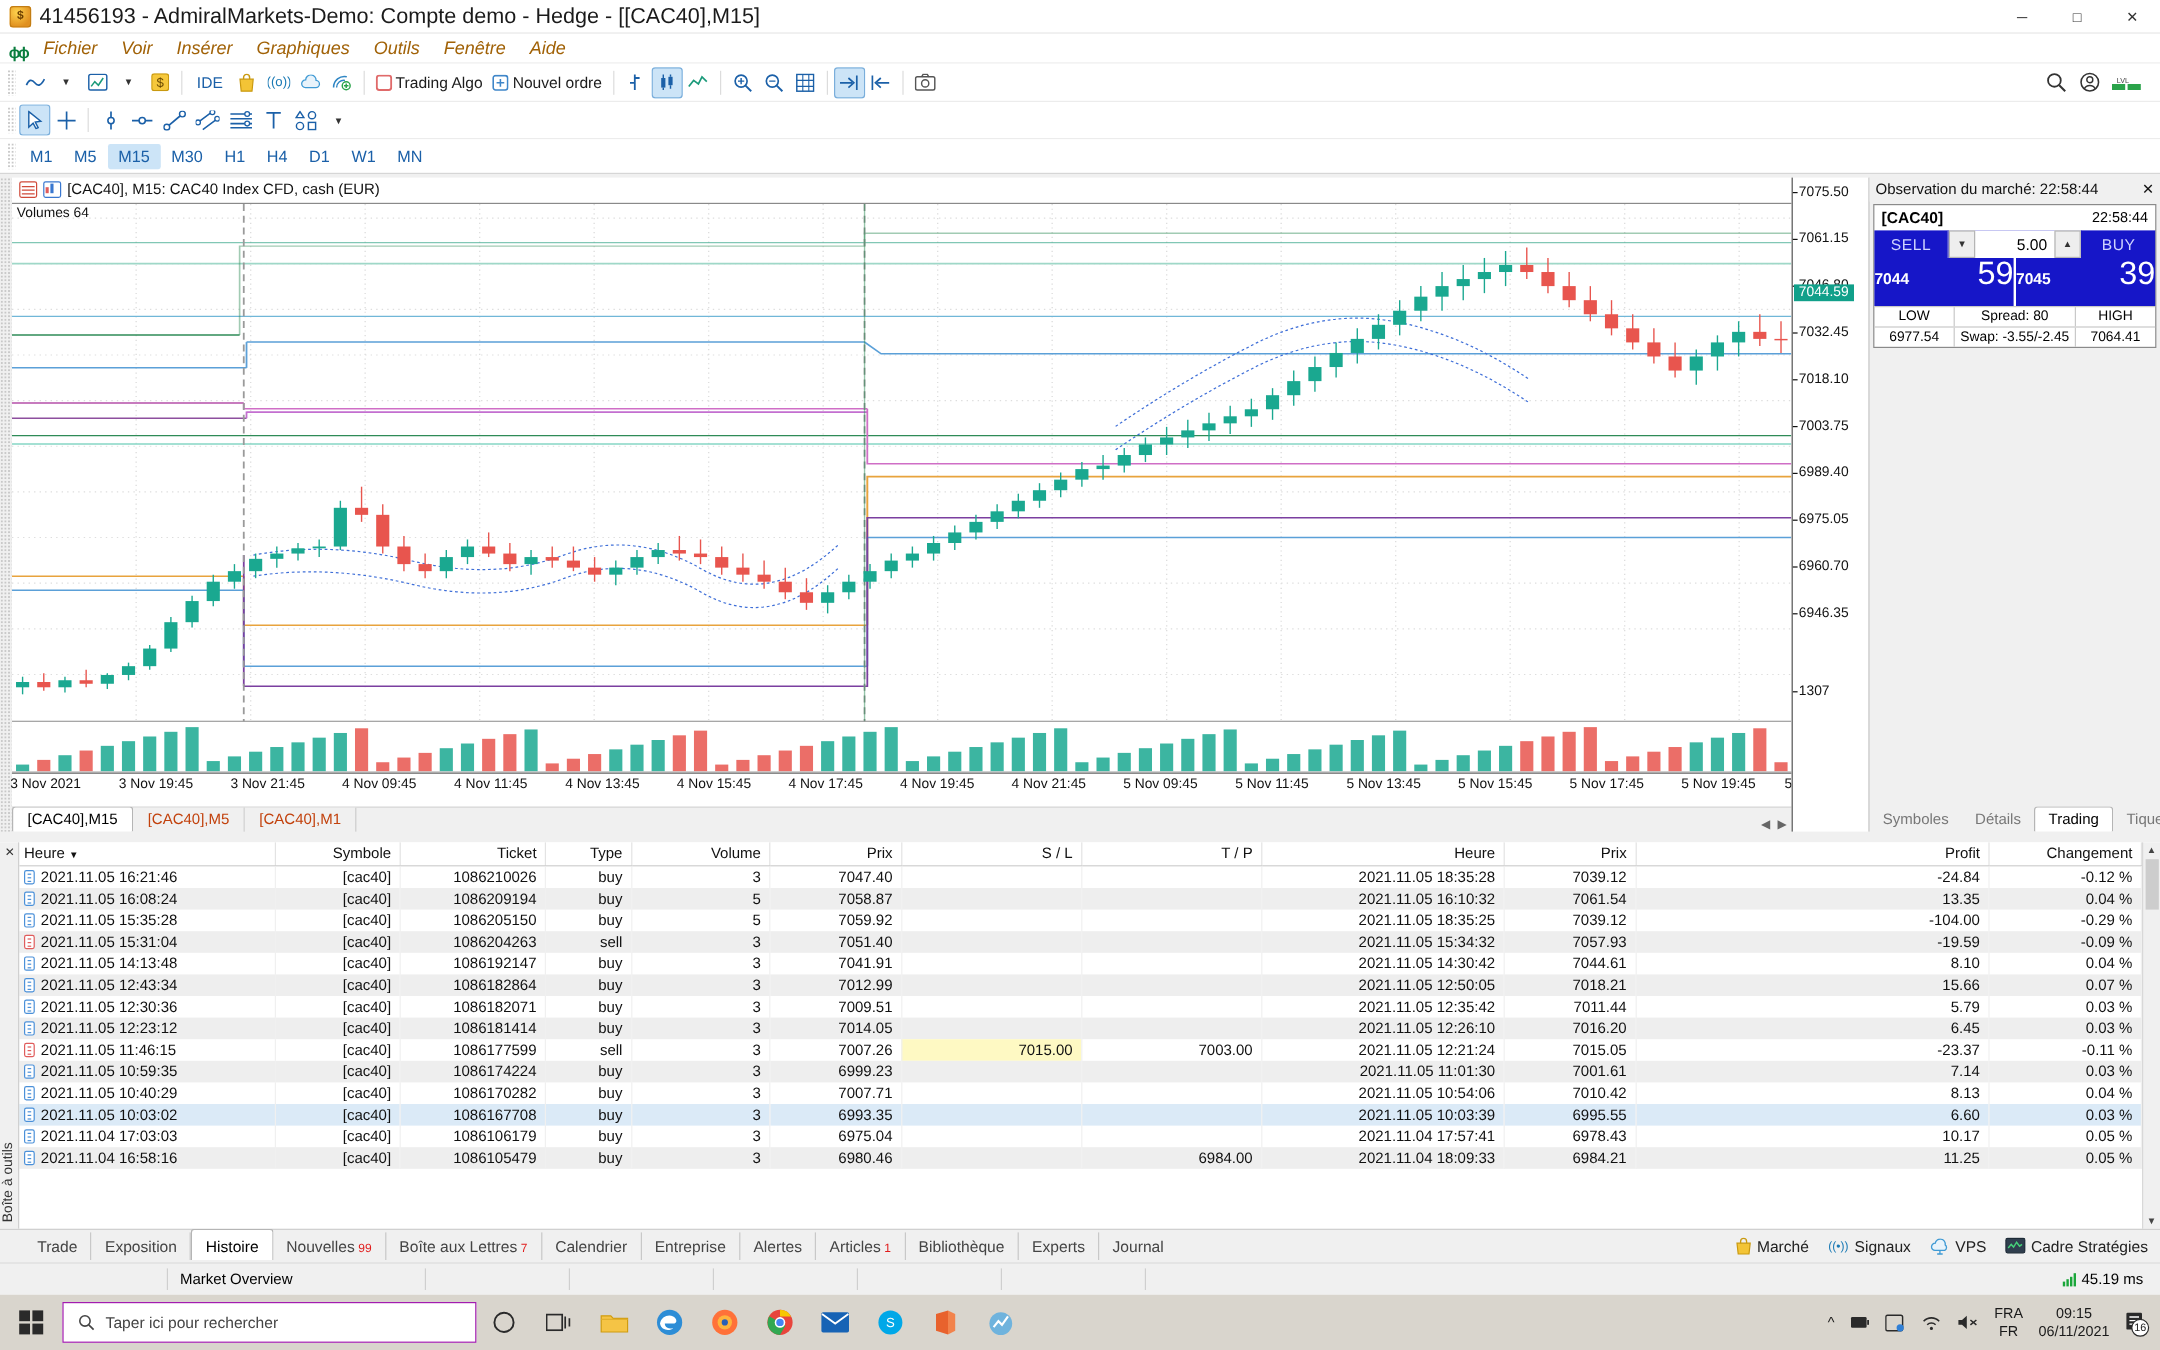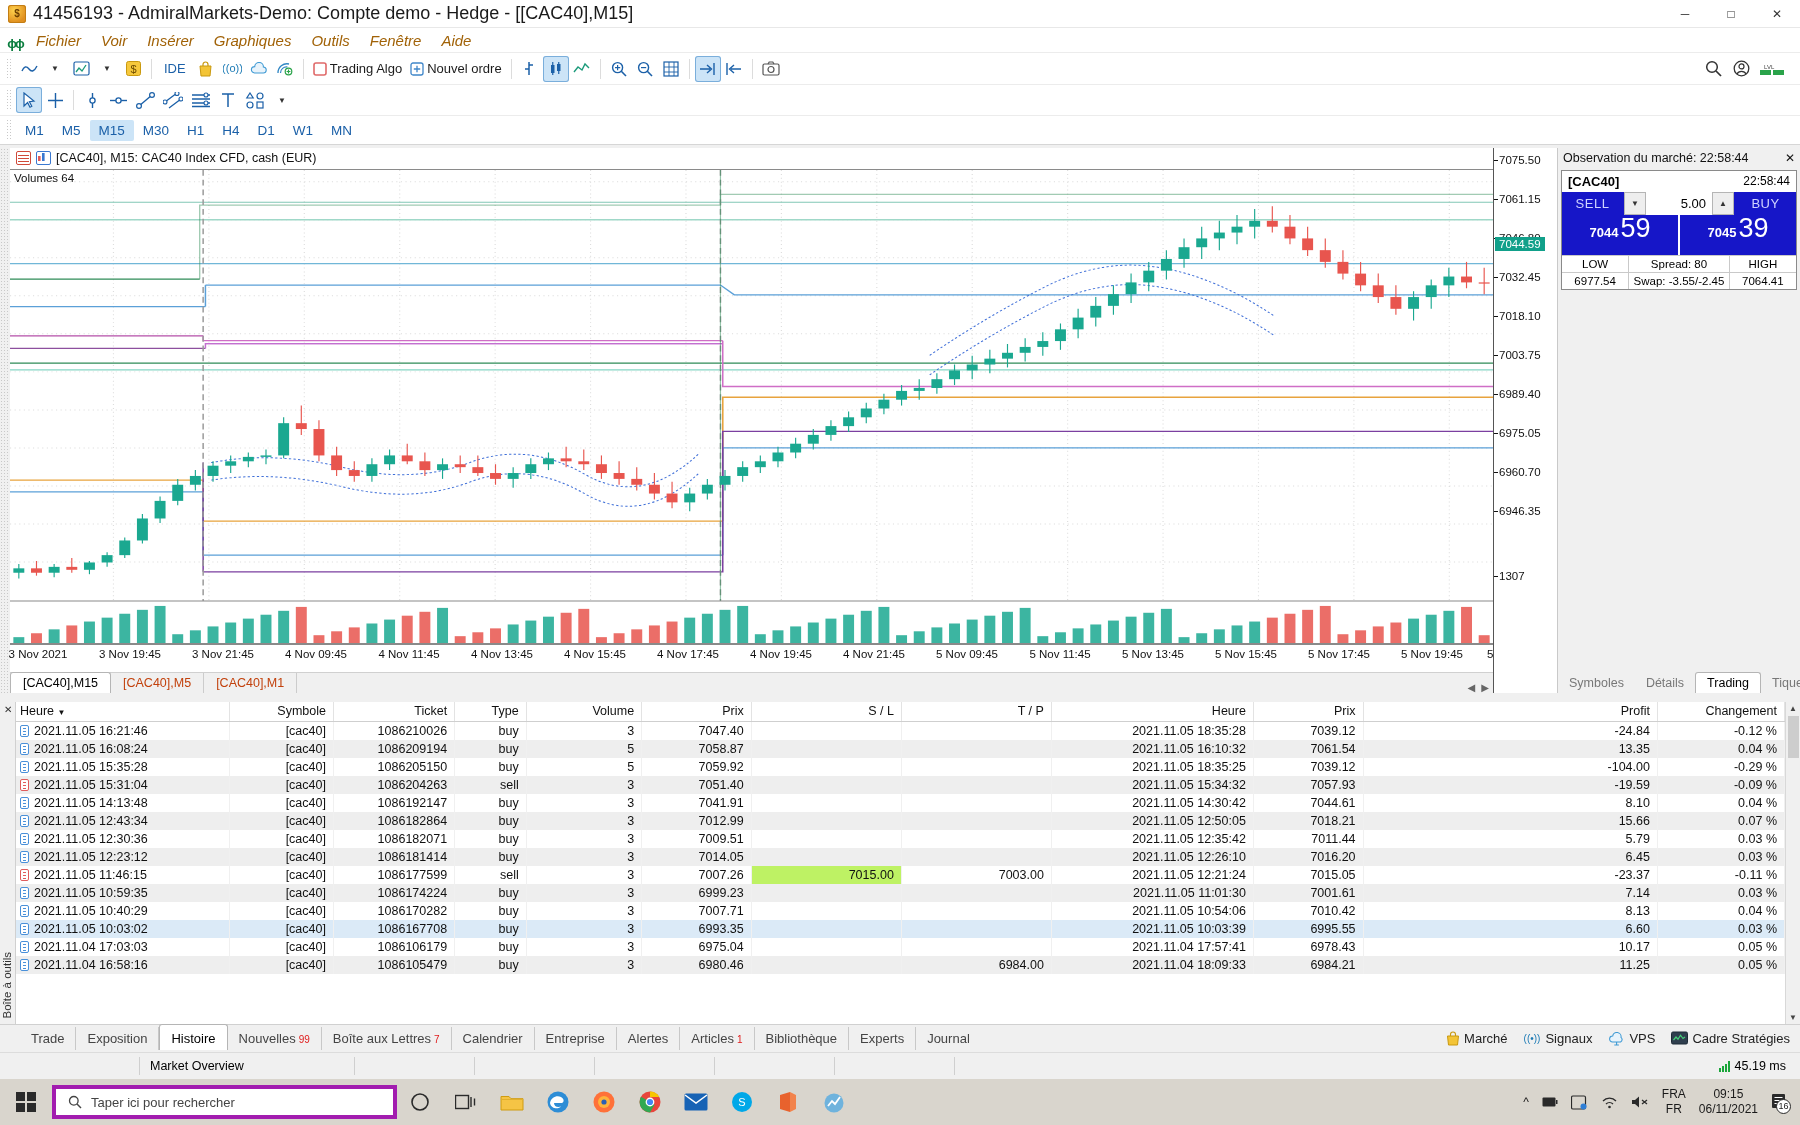--- a/index.html
+++ b/index.html
@@ -103,7 +103,7 @@
   .mw-volval { flex:1; display:flex; align-items:center; justify-content:flex-end;
                padding-right:6px; font-size:13px; color:#000;}
   .mw-quotes { display:flex; height:40px; background:#1616c8; }
-  .mw-q { flex:1; display:flex; align-items:baseline; justify-content:center; gap:2px;
+  .mw-q { flex:1; display:flex; align-items:baseline; justify-content:space-between; gap:2px;
           color:#fff; }
   .mw-q .big { font-size:27px; line-height:1; font-weight:300;}
   .mw-q .small { font-size:13px; font-weight:bold; }

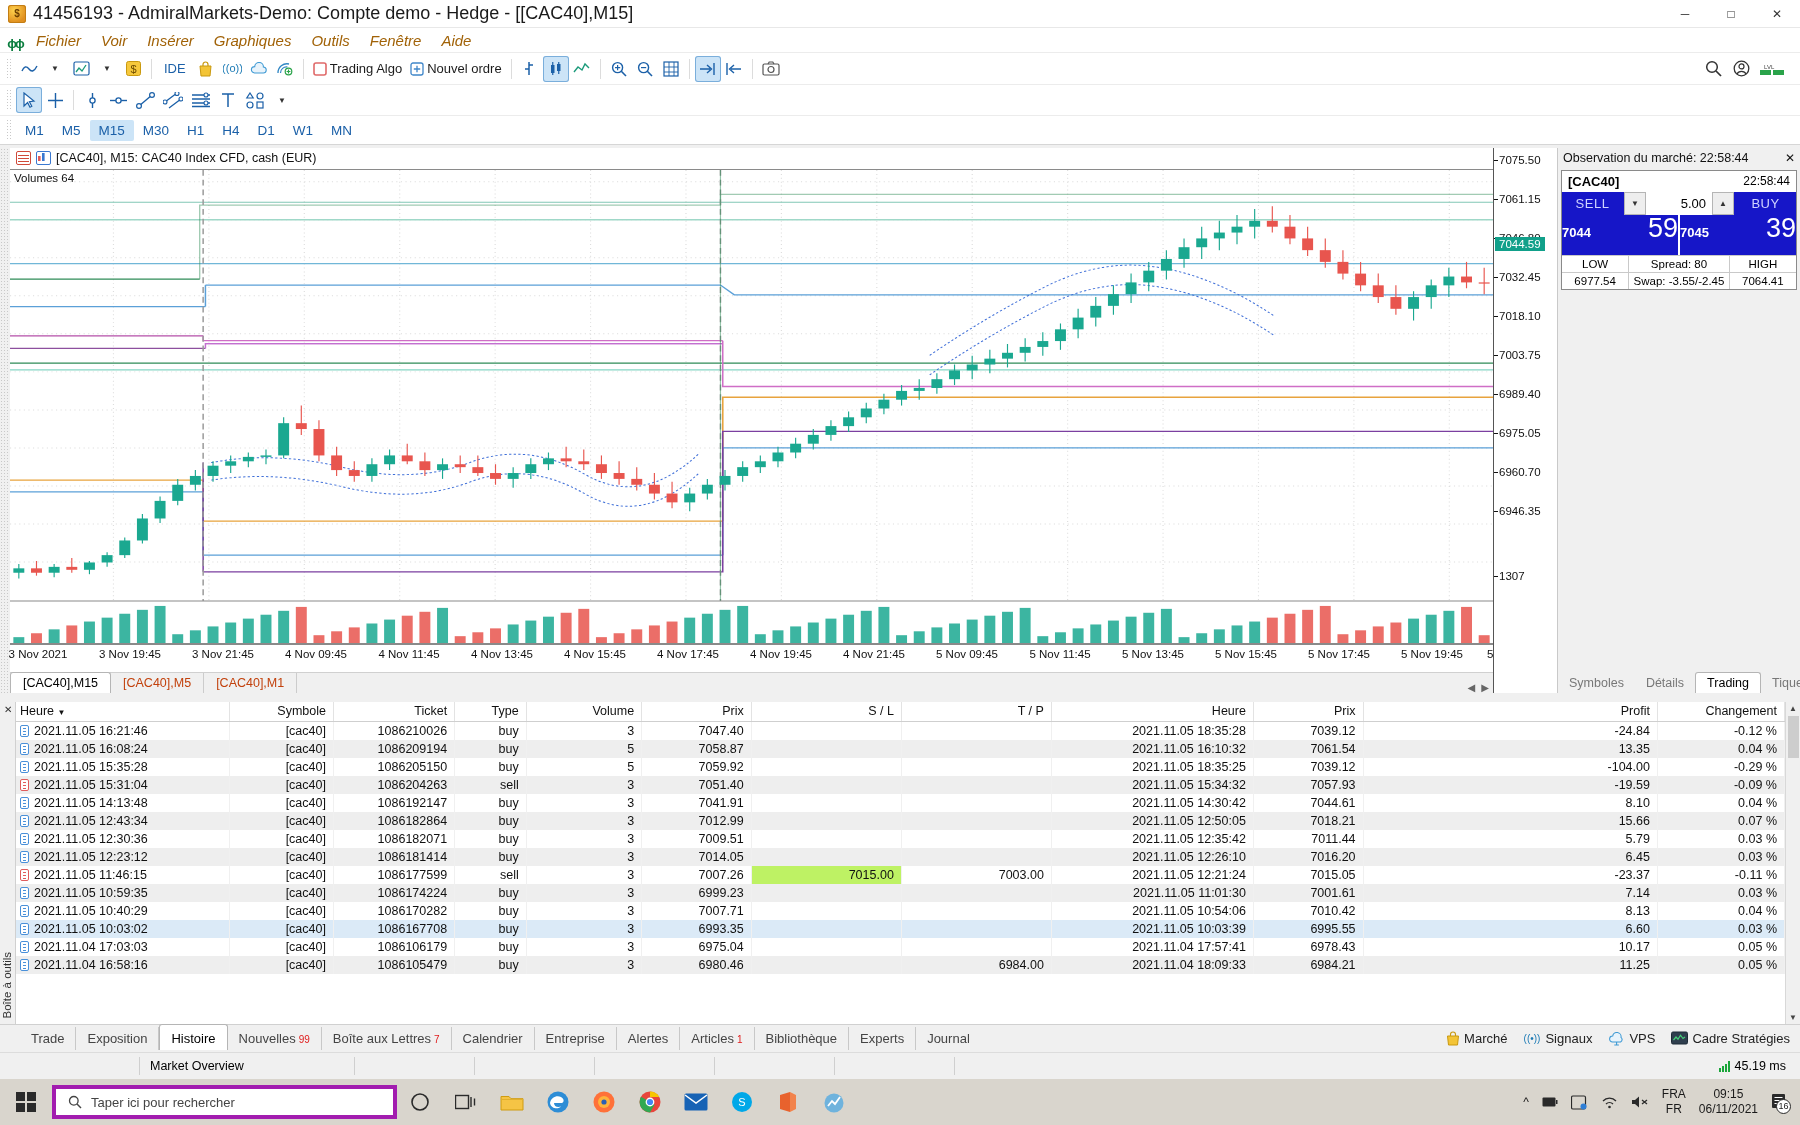--- a/index.html
+++ b/index.html
@@ -141,7 +141,7 @@
         background:#4a90d9; box-shadow:0 3px 0 #4a90d9, 0 6px 0 #4a90d9;}
   .rowico.s::after{ background:#e05c5c; box-shadow:0 3px 0 #e05c5c, 0 6px 0 #e05c5c;}
   .pos { color:#1a35d8; } .neg { color:#e01b1b; }
-  .slcell { background:#bef264; }
+  .slcell { background:#fef9c3; }
   .tpcell { background:#33e033; }
   .term-scroll { width:15px; background:#f0f0f0; border-left:1px solid #d8d8d8;
                  display:flex; flex-direction:column; align-items:center; }

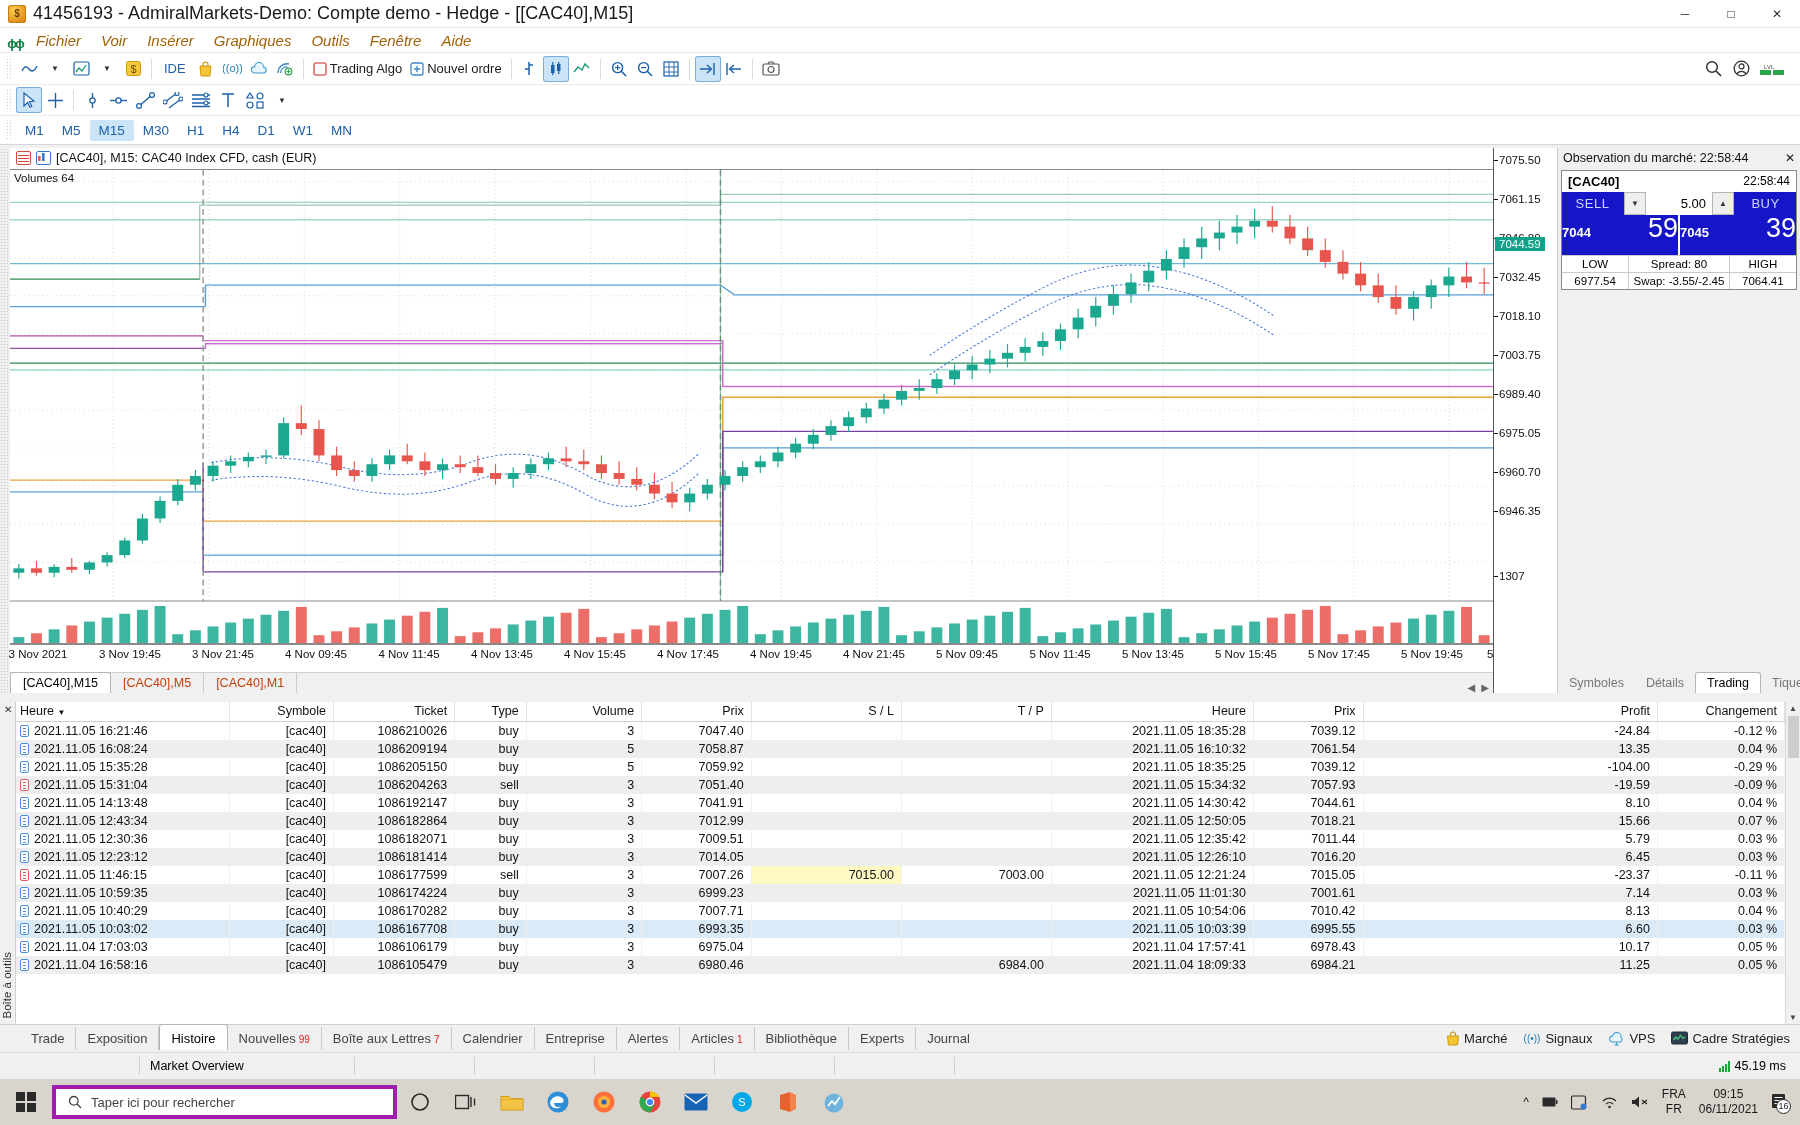--- a/index.html
+++ b/index.html
@@ -176,7 +176,7 @@
   .winlogo { display:grid; grid-template-columns:9px 9px; grid-template-rows:9px 9px; gap:2px;}
   .winlogo i { background:#2a2a2a; display:block;}
   .searchbox { width:345px; height:34px; background:#fff; display:flex; align-items:center;
-               gap:9px; padding:0 12px; font-size:13px; color:#444; border:4px solid #a21caf;}
+               gap:9px; padding:0 12px; font-size:13px; color:#444; border:1px solid #a21caf;}
   .tbicon { width:46px;height:46px; display:flex; align-items:center; justify-content:center;}
   .tray { margin-left:auto; display:flex; align-items:center; gap:13px; padding-right:12px;
           font-size:12px; color:#1a1a1a;}

